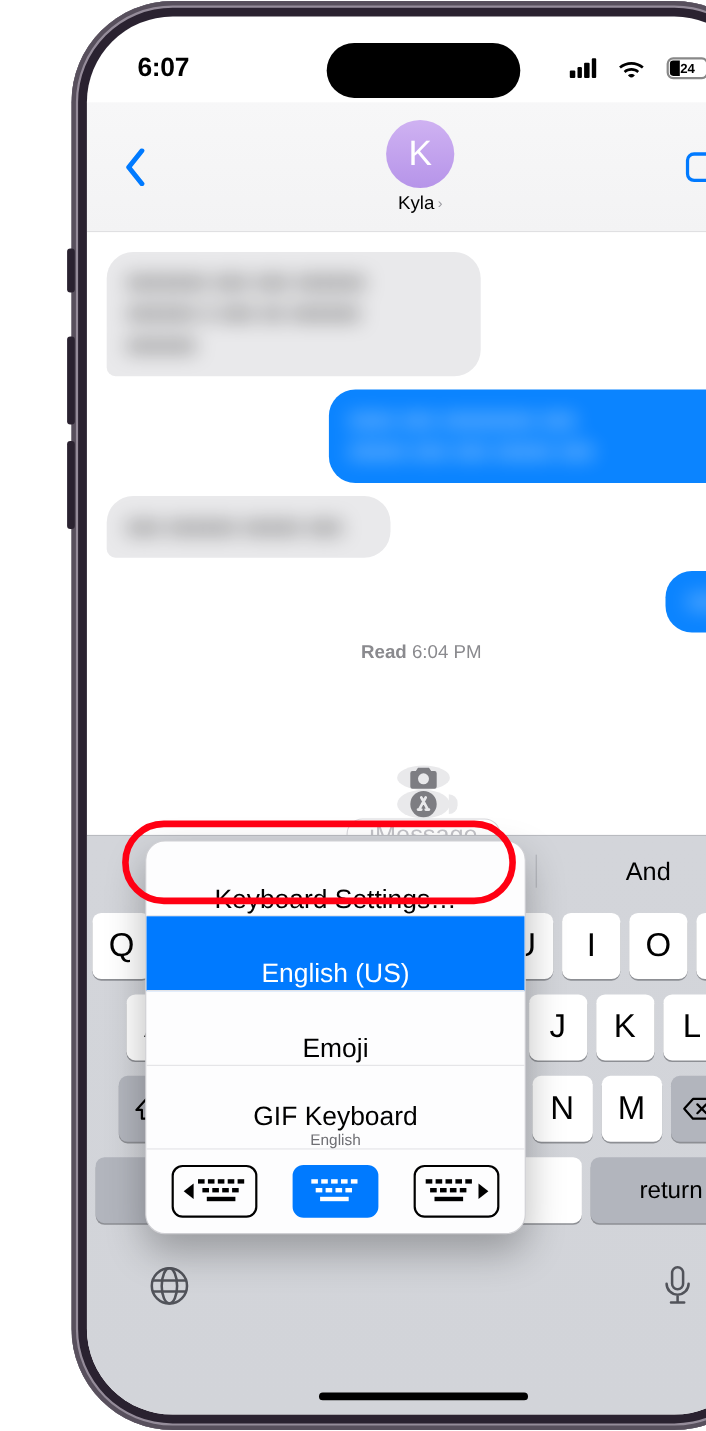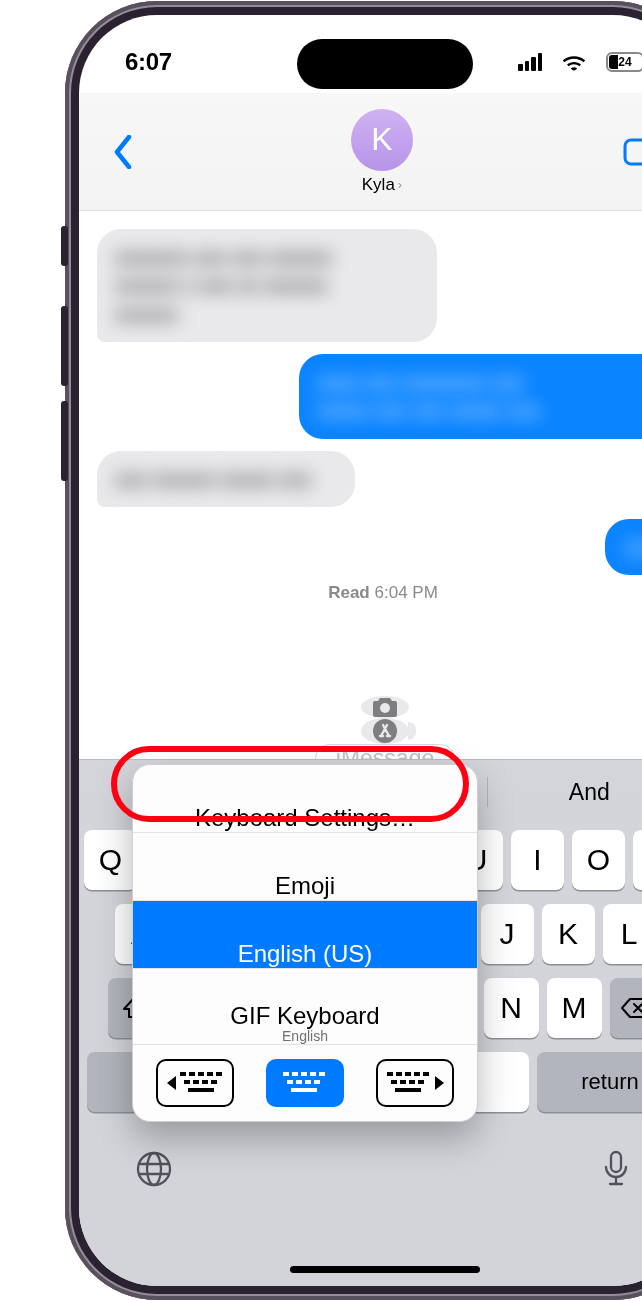--- a/index.html
+++ b/index.html
@@ -404,11 +404,11 @@
         <div class="kb-popup-item">
           <span>Keyboard Settings…</span>
         </div>
+        <div class="kb-popup-item selected">
+          <span>English (US)</span>
+        </div>
         <div class="kb-popup-item">
           <span>Emoji</span>
-        </div>
-        <div class="kb-popup-item selected">
-          <span>English (US)</span>
         </div>
         <div class="kb-popup-item tall">
           <span>GIF Keyboard</span>

